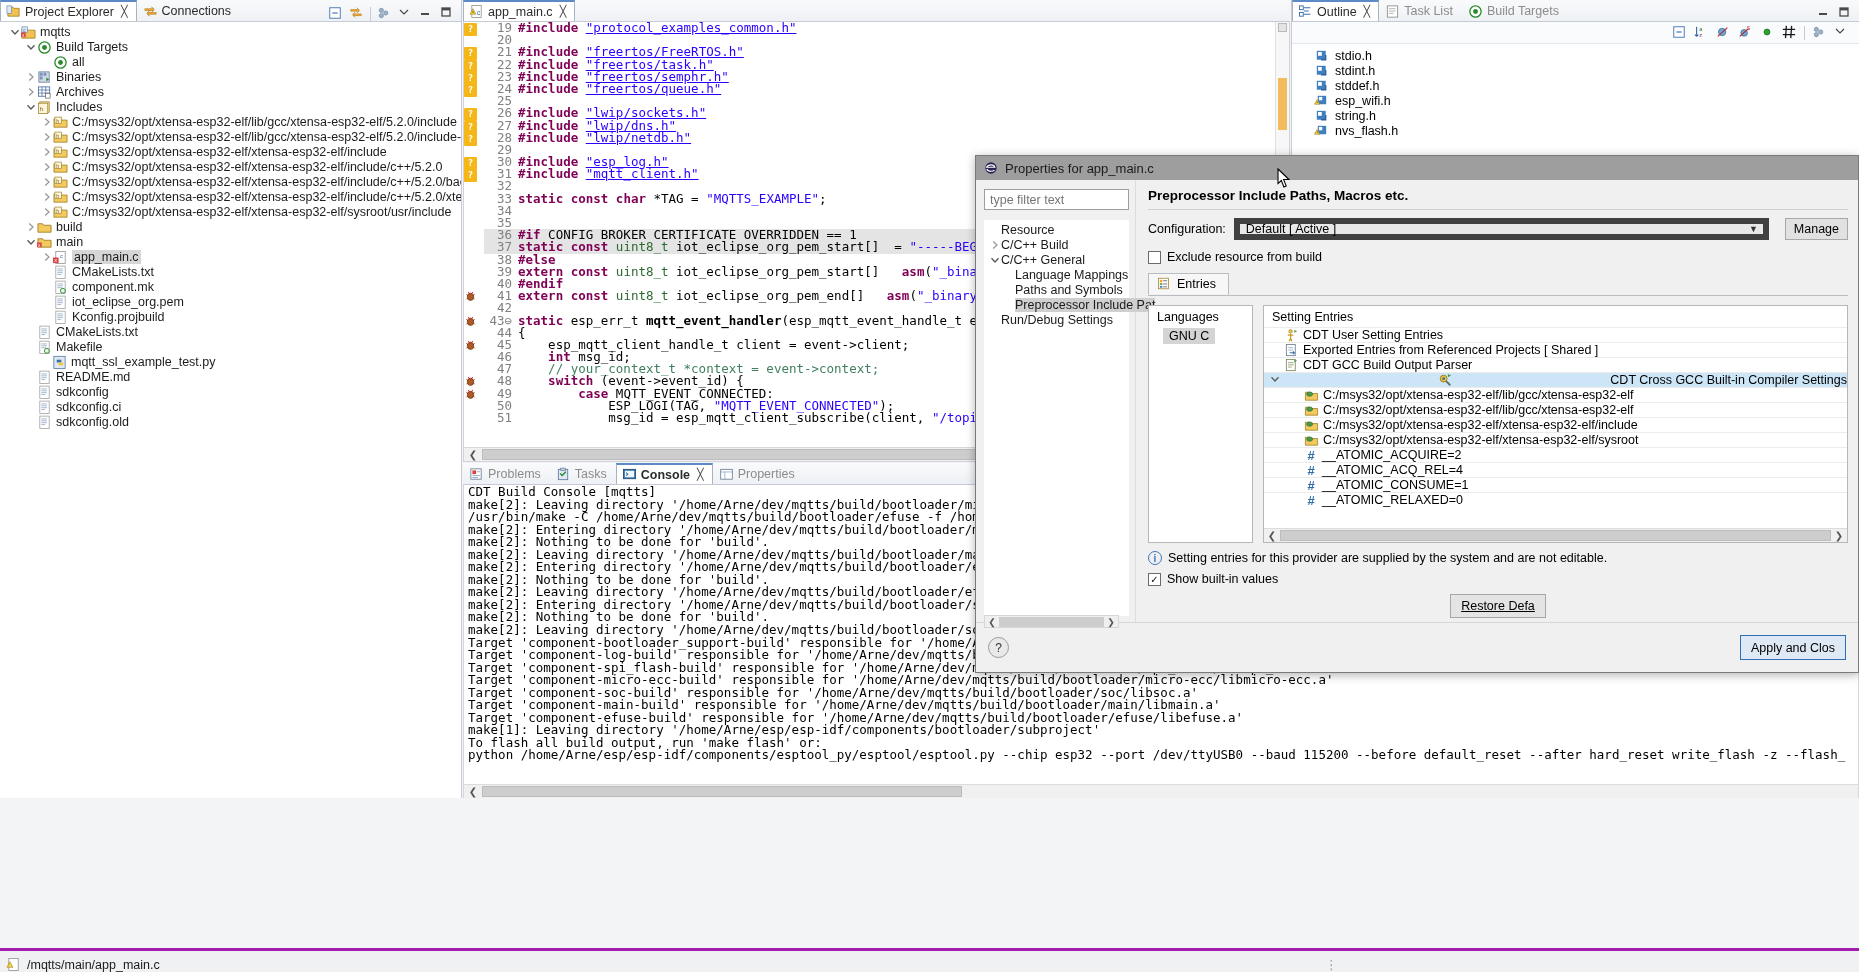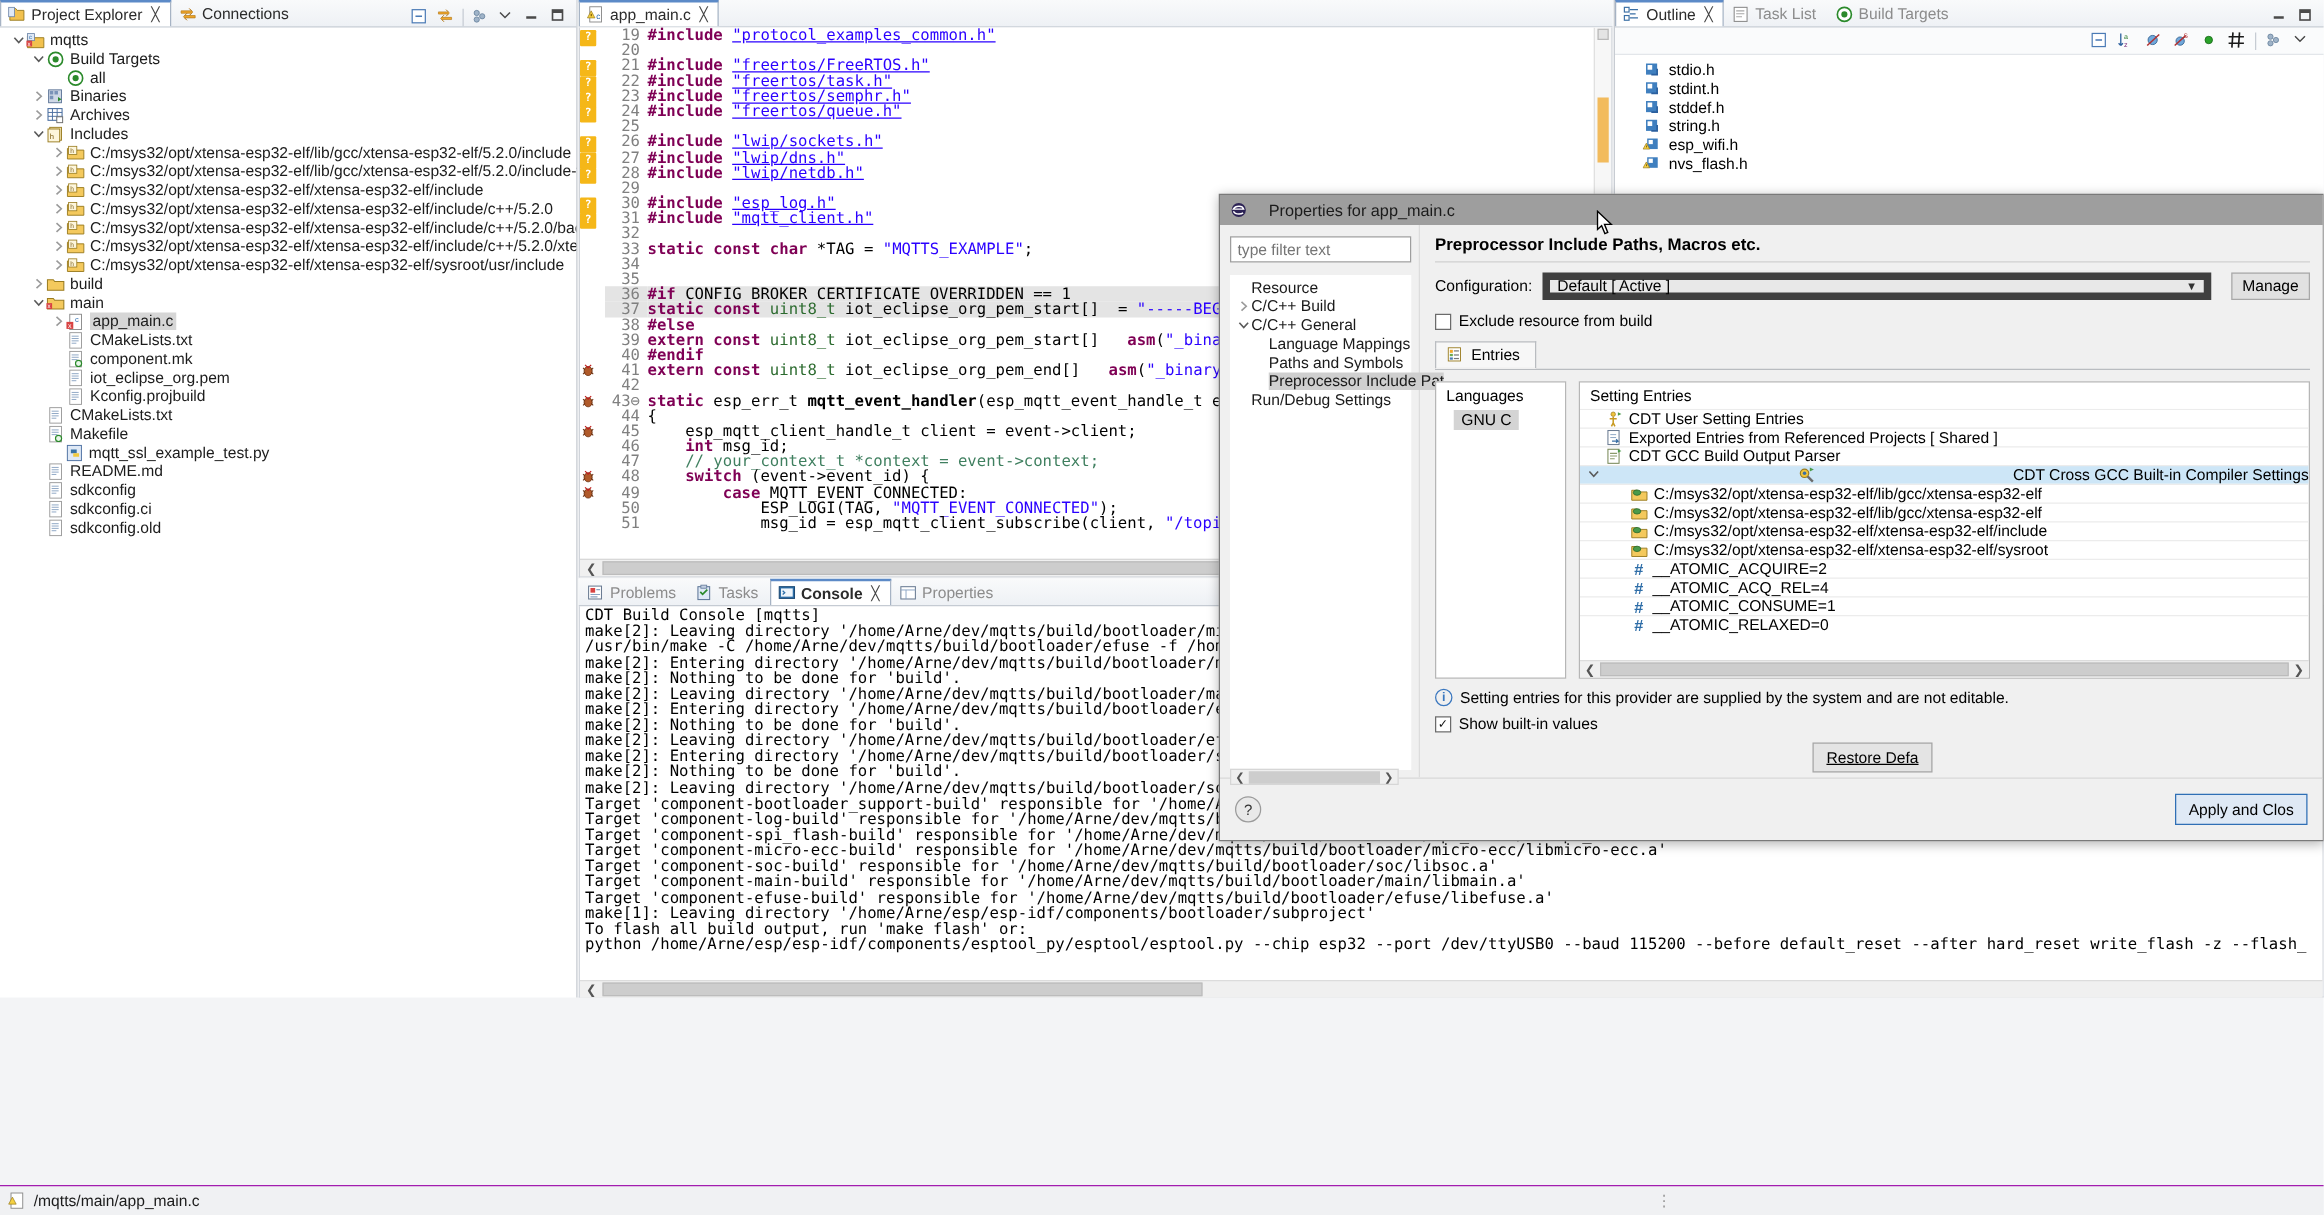--- a/index.html
+++ b/index.html
@@ -921,16 +921,6 @@
         <div class="orow">
           <span class="ic">
             <svg width="15" height="15" viewBox="0 0 16 16">
-              <rect x="3" y="3" width="9.5" height="9.5" fill="#3f7fbf"></rect>
-              <rect x="4.3" y="4.3" width="4" height="4" fill="#fff"></rect>
-              <path d="M12.5 7.5v5h-5" fill="none" stroke="#2b5f9e" stroke-width="1.4"></path>
-            </svg>
-          </span>
-          <span class="lbl">string.h</span>
-        </div>
-        <div class="orow">
-          <span class="ic">
-            <svg width="15" height="15" viewBox="0 0 16 16">
               <rect x="4" y="3" width="9" height="9" fill="#3f7fbf"></rect>
               <rect x="5.2" y="4.2" width="3.6" height="3.6" fill="#fff"></rect>
               <path d="M0.5 12l2.8-5 2.8 5z" fill="#f5d142" stroke="#9a7c20" stroke-width=".6"></path>
@@ -938,6 +928,16 @@
             </svg>
           </span>
           <span class="lbl">esp_wifi.h</span>
+        </div>
+        <div class="orow">
+          <span class="ic">
+            <svg width="15" height="15" viewBox="0 0 16 16">
+              <rect x="3" y="3" width="9.5" height="9.5" fill="#3f7fbf"></rect>
+              <rect x="4.3" y="4.3" width="4" height="4" fill="#fff"></rect>
+              <path d="M12.5 7.5v5h-5" fill="none" stroke="#2b5f9e" stroke-width="1.4"></path>
+            </svg>
+          </span>
+          <span class="lbl">string.h</span>
         </div>
         <div class="orow">
           <span class="ic">

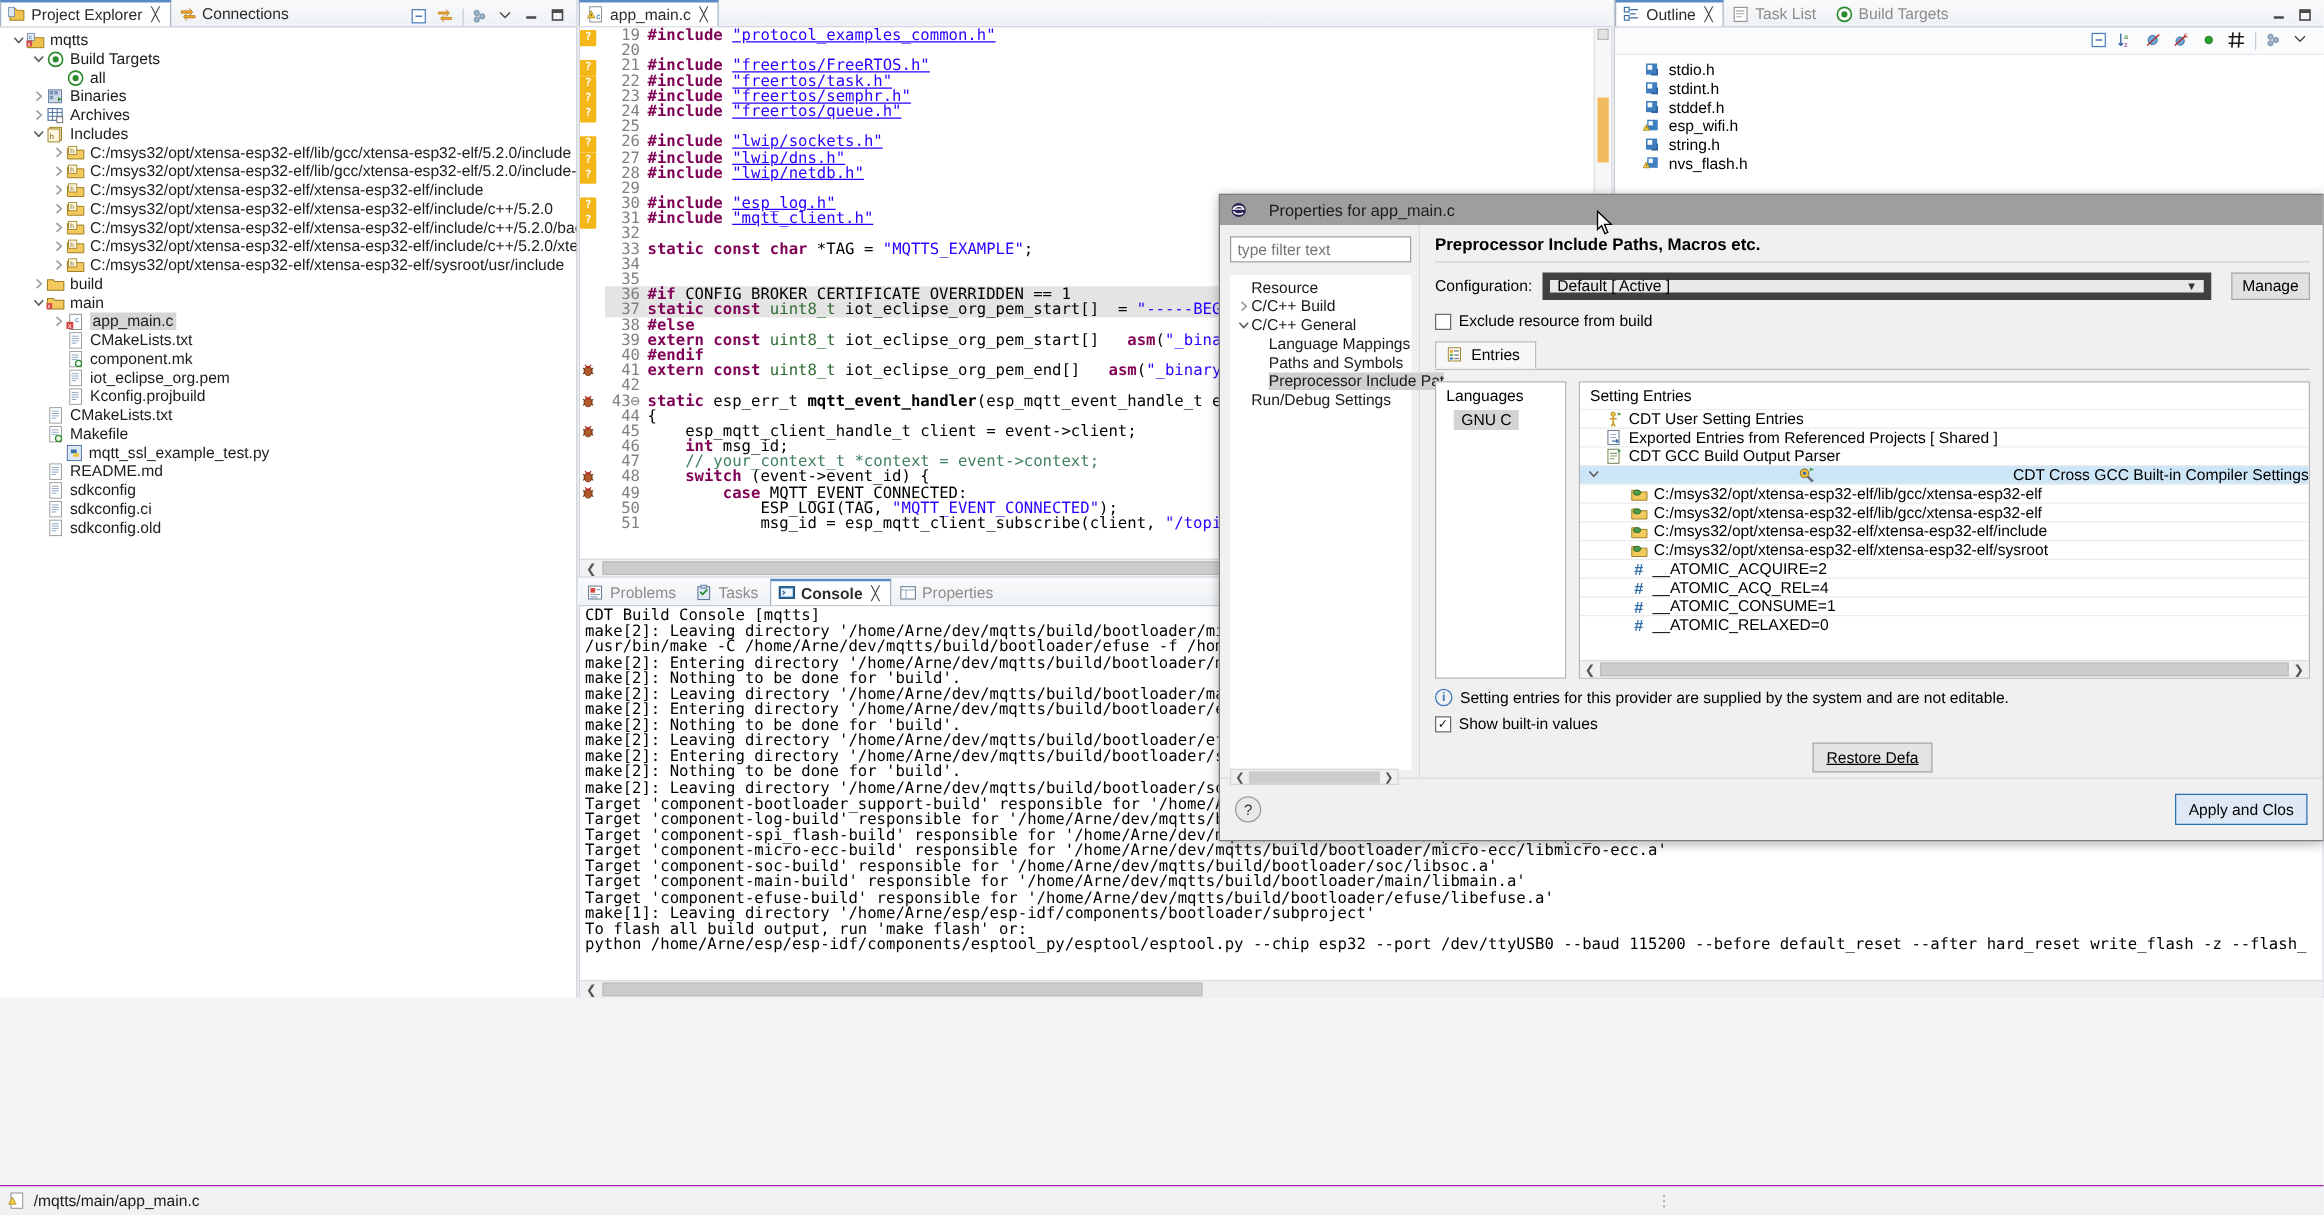--- a/index.html
+++ b/index.html
@@ -129,7 +129,7 @@
     display:flex; flex-direction:column;
   }
   #dialog-title {
-    height:24px; background:#9e9e9e; display:flex; align-items:center; gap:16px;
+    height:24px; background:#9e9e9e; display:flex; align-items:center; gap:6px;
     padding-left:8px; color:#1b1b1b; font-size:13px;
   }
   #dialog-body { flex:1 1 auto; display:flex; background:#f0f0f0; overflow:hidden; }

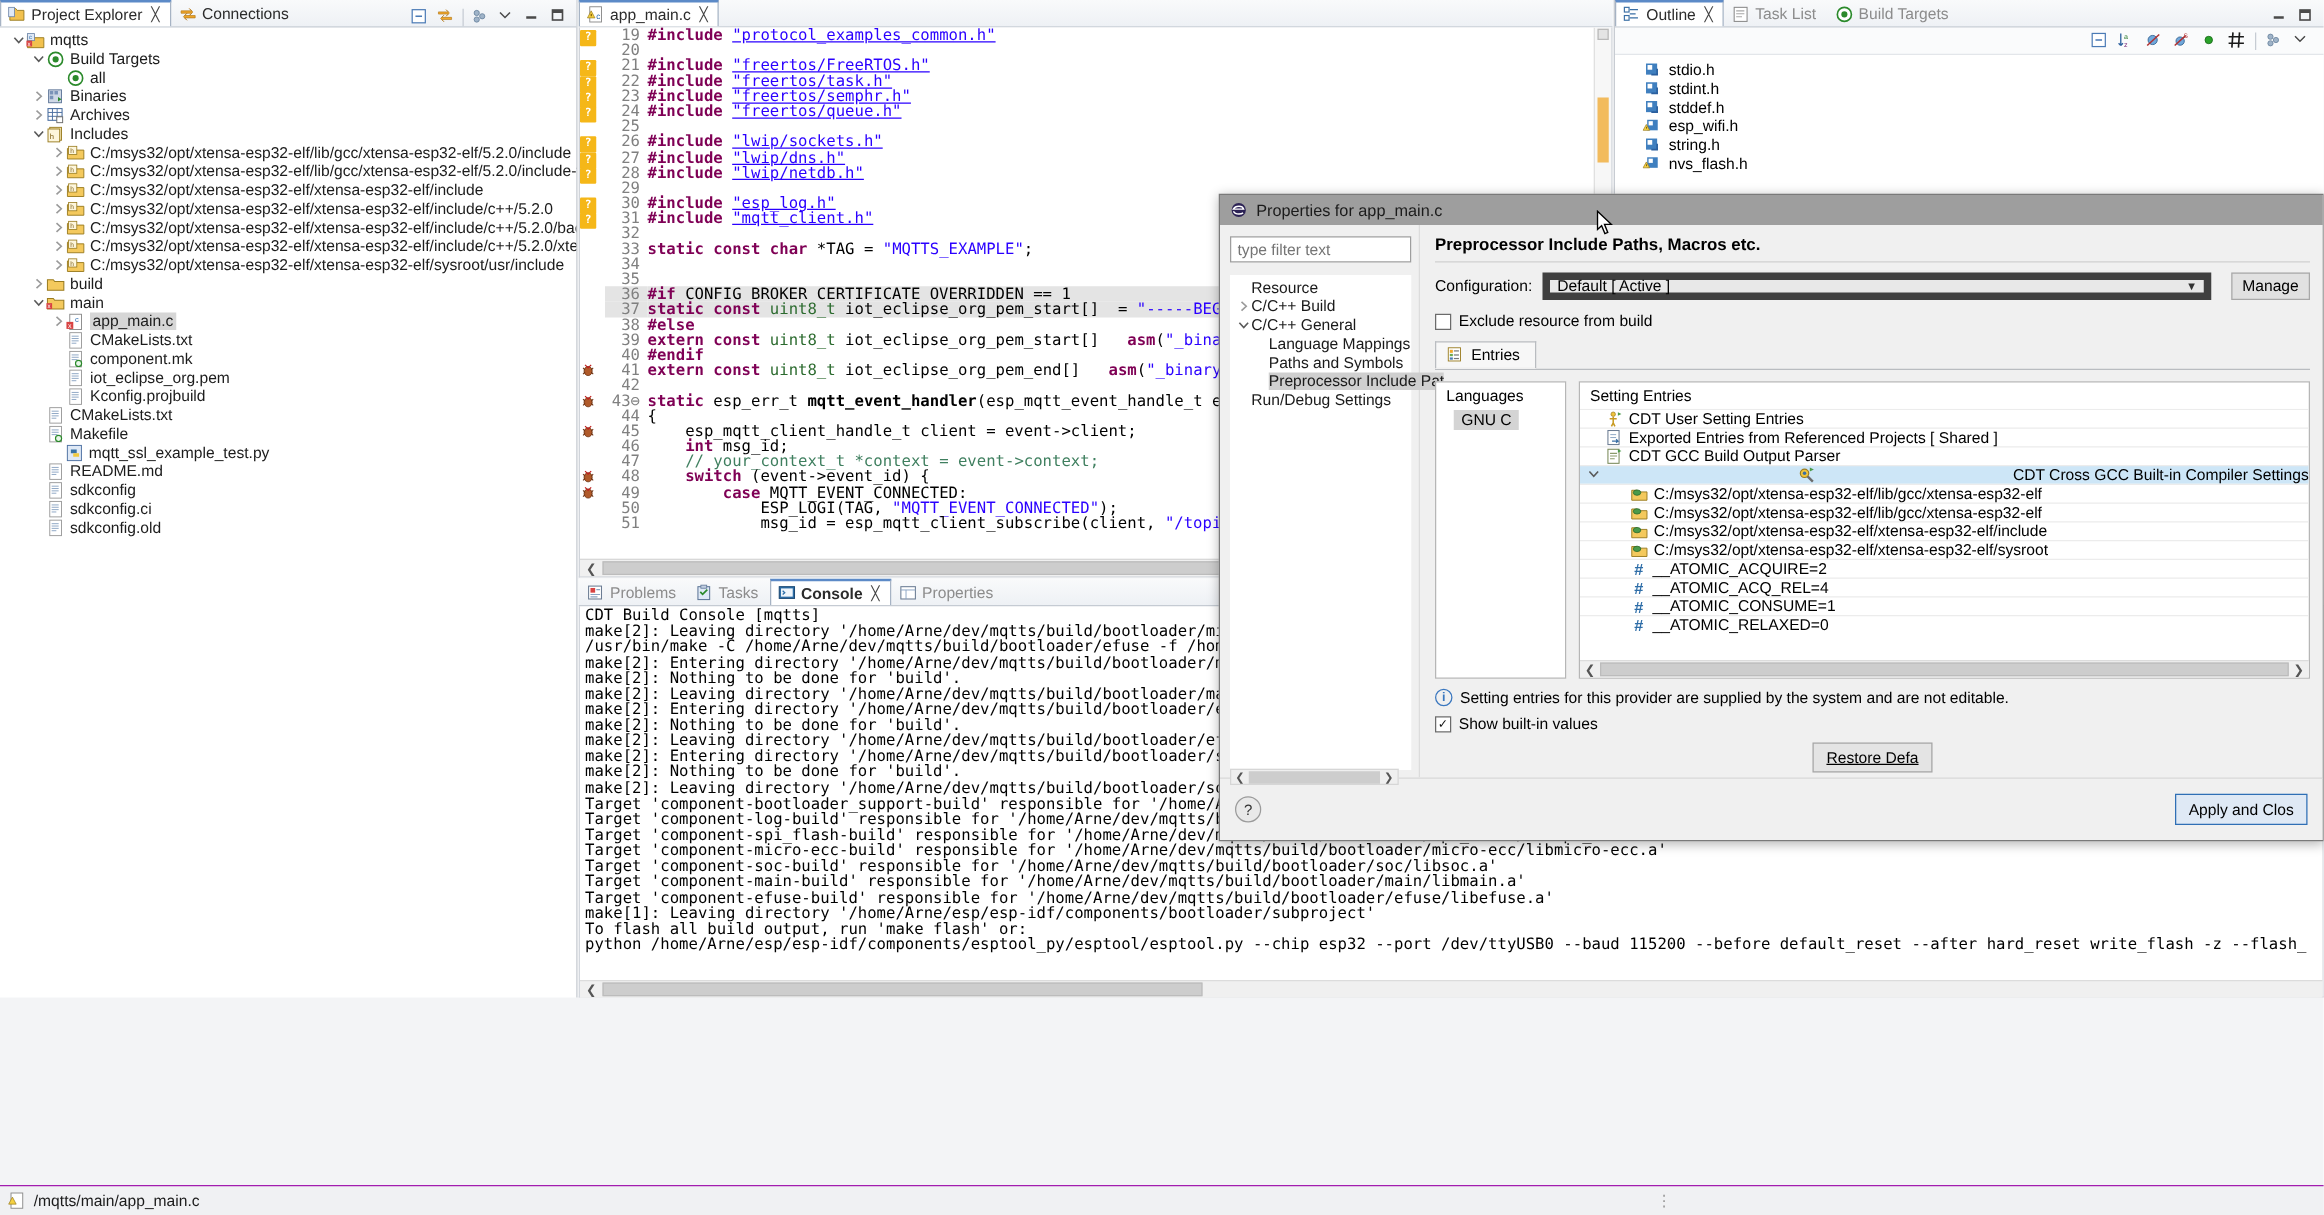--- a/index.html
+++ b/index.html
@@ -115,8 +115,8 @@
   
   #statusbar {
     position:absolute; left:0; bottom:0; width:1859px; height:24px;
-    background:#f0f1f3; border-top:1px solid #a21caf;
-    display:flex; align-items:center; gap:6px; padding-left:6px;
+    background:#f0f1f3; border-top:3px solid #a21caf;
+    display:flex; align-items:flex-end; gap:6px; padding-left:6px;
     font-size:12.5px; color:#1b1b1b;
   }
   #statusbar .dots { position:absolute; left:1325px; color:#999; letter-spacing:2px;}

